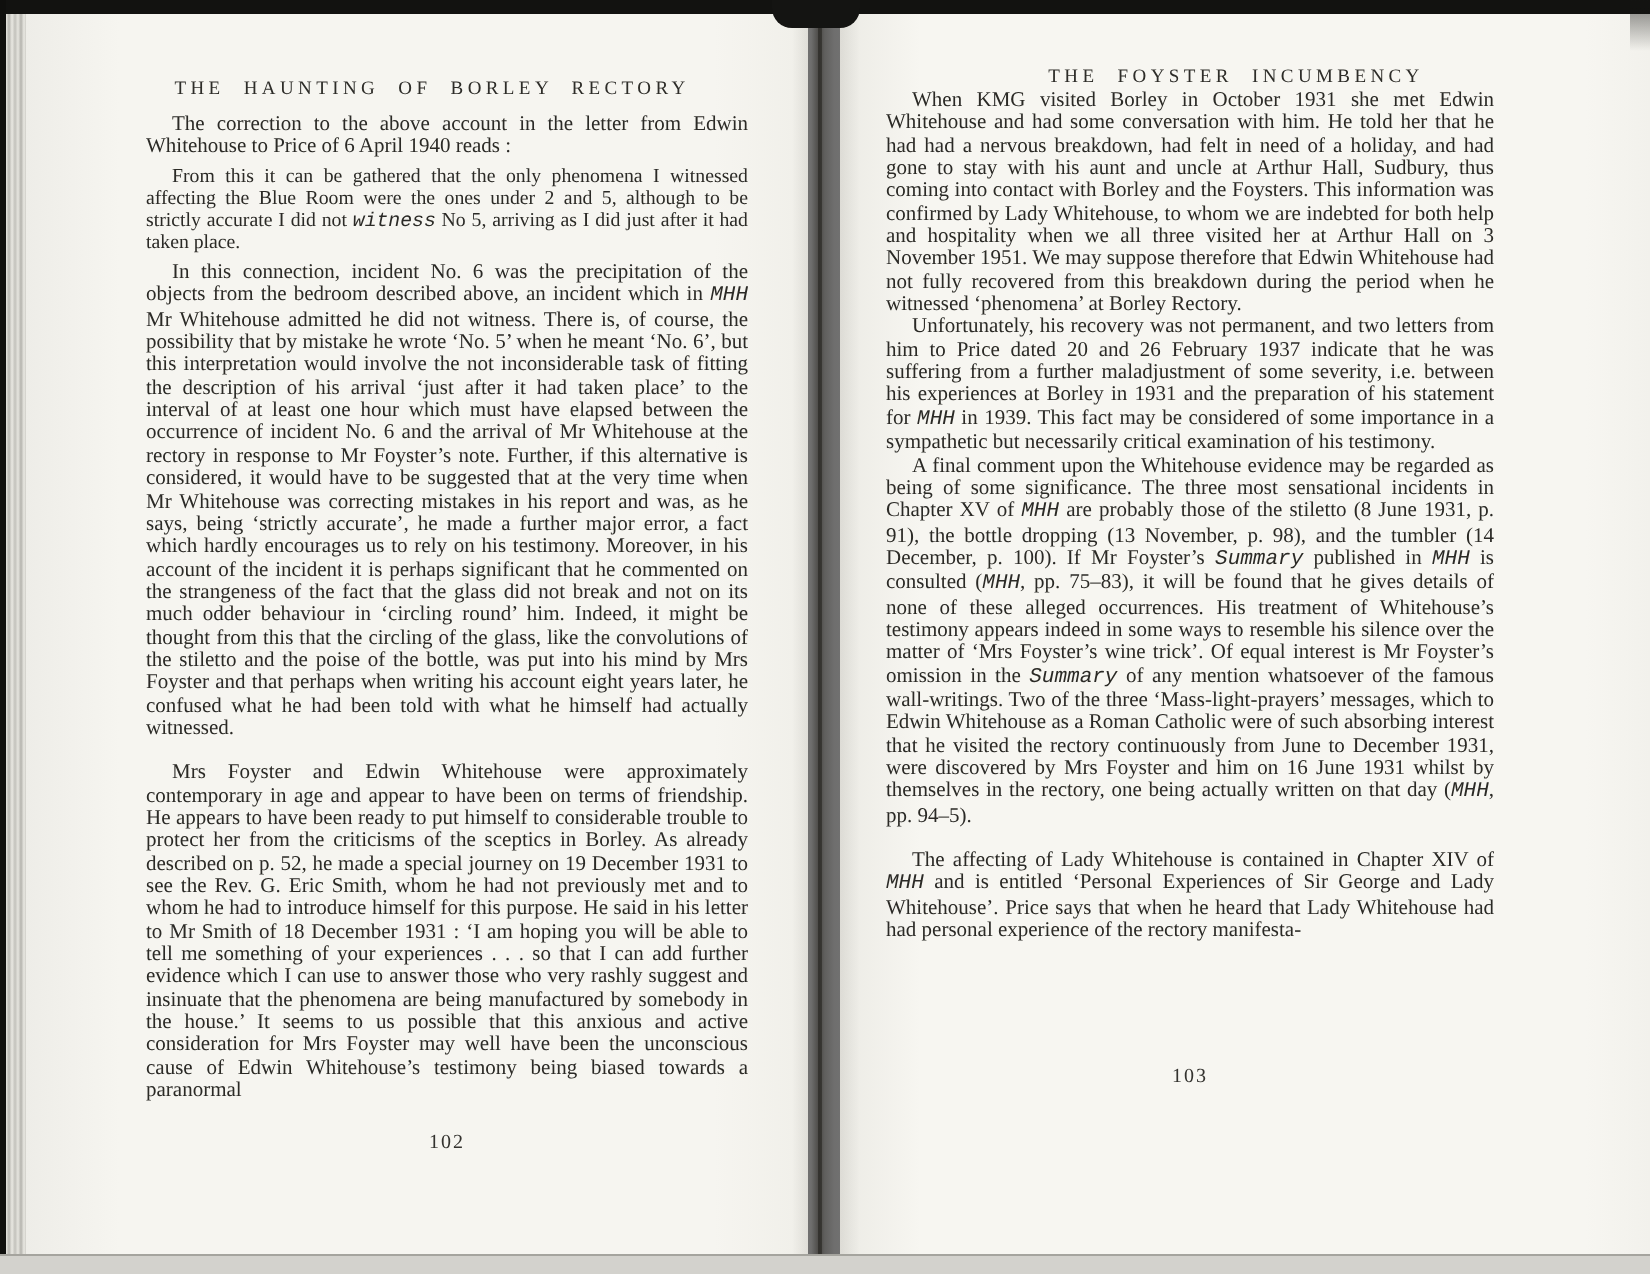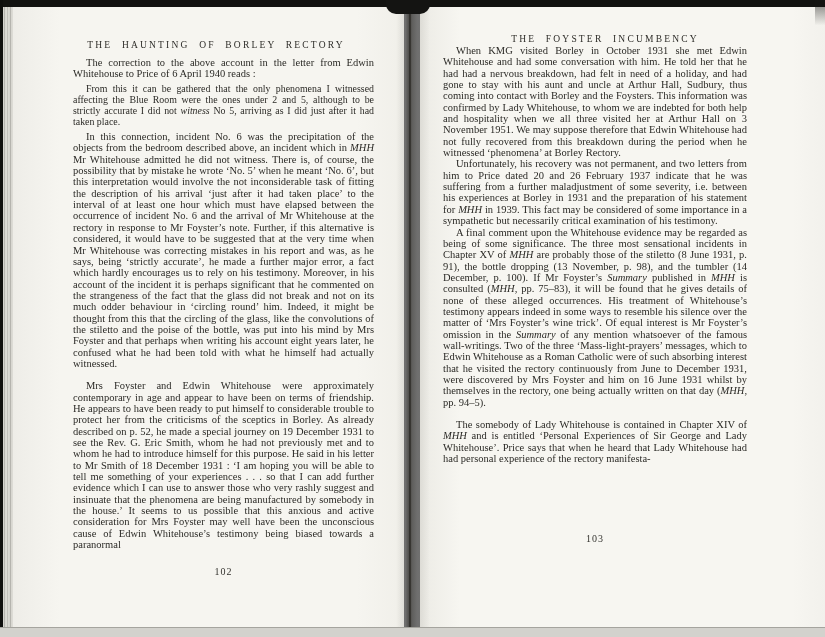--- a/index.html
+++ b/index.html
@@ -32,7 +32,7 @@
     letter-spacing:2.2px;word-spacing:5px;white-space:nowrap;
   }
   .rh-left{left:56px;width:320px;top:40px;}
-  .rh-right{left:451px;width:308px;top:34px;}
+  .rh-right{left:464px;width:308px;top:34px;}
   .col{position:absolute;color:#2b2a26;font-size:10.5px;line-height:11.35px;text-align:justify;}
   .col-left{left:73px;top:57px;width:301px;}
   .col-right{left:443px;top:45px;width:304px;}

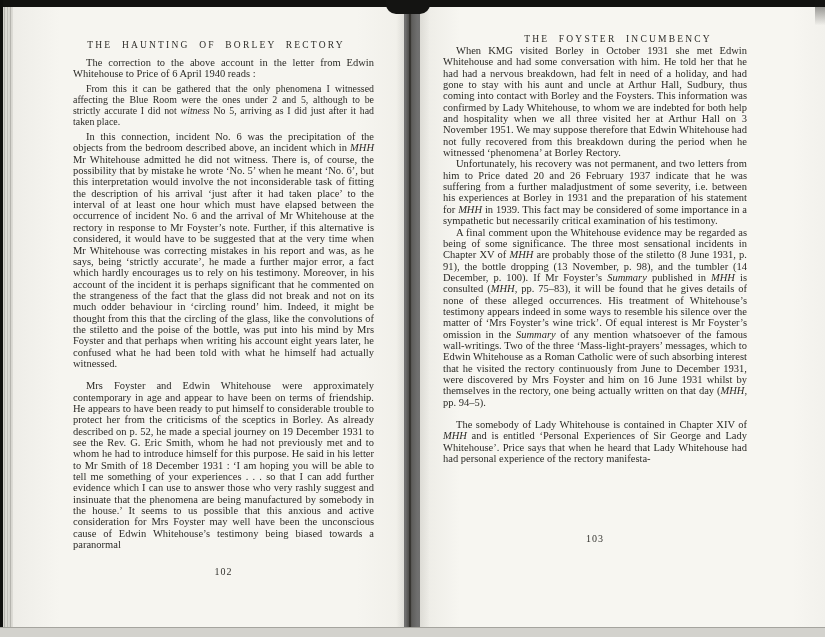--- a/index.html
+++ b/index.html
@@ -40,7 +40,7 @@
   .para.indent{text-indent:13px;}
   .para.quote{font-size:9.9px;line-height:11.1px;margin:3.5px 0 3.5px 0;}
   .para.space-before{margin-top:11px;}
-  .it{font-style:italic;}
+  .it{font-style:italic;font-family:Liberation Mono, monospace;}
   .page-num{position:absolute;text-align:center;font-size:10px;color:#34332f;letter-spacing:1px;}
   .pn-left{left:73px;width:301px;top:566px;}
   .pn-right{left:443px;width:304px;top:533px;}

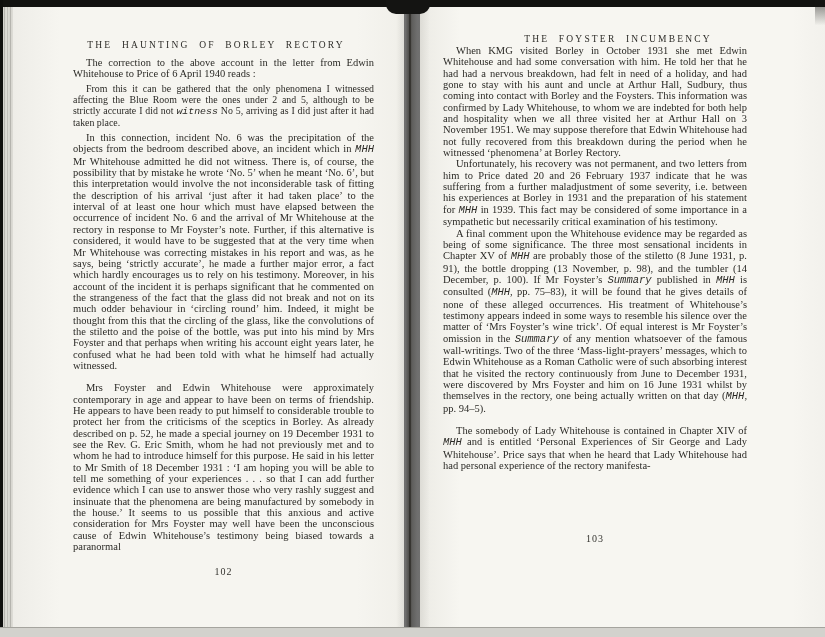--- a/index.html
+++ b/index.html
@@ -75,7 +75,7 @@
       <p class="para indent"><span>When KMG visited Borley in October 1931 she met Edwin Whitehouse and had some conversation with him.  He told her that he had had a nervous breakdown, had felt in need of a holiday, and had gone to stay with his aunt and uncle at Arthur Hall, Sudbury, thus coming into contact with Borley and the Foysters. This information was confirmed by Lady Whitehouse, to whom we are indebted for both help and hospitality when we all three visited her at Arthur Hall on 3 November 1951.  We may suppose therefore that Edwin Whitehouse had not fully recovered from this breakdown during the period when he witnessed ‘phenomena’ at Borley Rectory.</span></p>
       <p class="para indent"><span>Unfortunately, his recovery was not permanent, and two letters from him to Price dated 20 and 26 February 1937 indicate that he was suffering from a further maladjustment of some severity, i.e. between his experiences at Borley in 1931 and the preparation of his statement for </span><span class="it">MHH</span><span> in 1939.  This fact may be considered of some importance in a sympathetic but necessarily critical examination of his testimony.</span></p>
       <p class="para indent"><span>A final comment upon the Whitehouse evidence may be regarded as being of some significance.  The three most sensational incidents in Chapter XV of </span><span class="it">MHH</span><span> are probably those of the stiletto (8 June 1931, p. 91), the bottle dropping (13 November, p. 98), and the tumbler (14 December, p. 100).  If Mr Foyster’s </span><span class="it">Summary</span><span> published in </span><span class="it">MHH</span><span> is consulted (</span><span class="it">MHH</span><span>, pp. 75–83), it will be found that he gives details of none of these alleged occurrences. His treatment of Whitehouse’s testimony appears indeed in some ways to resemble his silence over the matter of ‘Mrs Foyster’s wine trick’.  Of equal interest is Mr Foyster’s omission in the </span><span class="it">Summary</span><span> of any mention whatsoever of the famous wall-writings. Two of the three ‘Mass-light-prayers’ messages, which to Edwin Whitehouse as a Roman Catholic were of such absorbing interest that he visited the rectory continuously from June to December 1931, were discovered by Mrs Foyster and him on 16 June 1931 whilst by themselves in the rectory, one being actually written on that day (</span><span class="it">MHH</span><span>, pp. 94–5).</span></p>
-      <p class="para indent space-before"><span>The somebody of Lady Whitehouse is contained in Chapter XIV of </span><span class="it">MHH</span><span> and is entitled ‘Personal Experiences of Sir George and Lady Whitehouse’.  Price says that when he heard that Lady Whitehouse had had personal experience of the rectory manifesta-</span></p>
+      <p class="para indent space-before"><span>The affecting of Lady Whitehouse is contained in Chapter XIV of </span><span class="it">MHH</span><span> and is entitled ‘Personal Experiences of Sir George and Lady Whitehouse’.  Price says that when he heard that Lady Whitehouse had had personal experience of the rectory manifesta-</span></p>
     </div>
   <div class="page-num pn-right">103</div>
 

